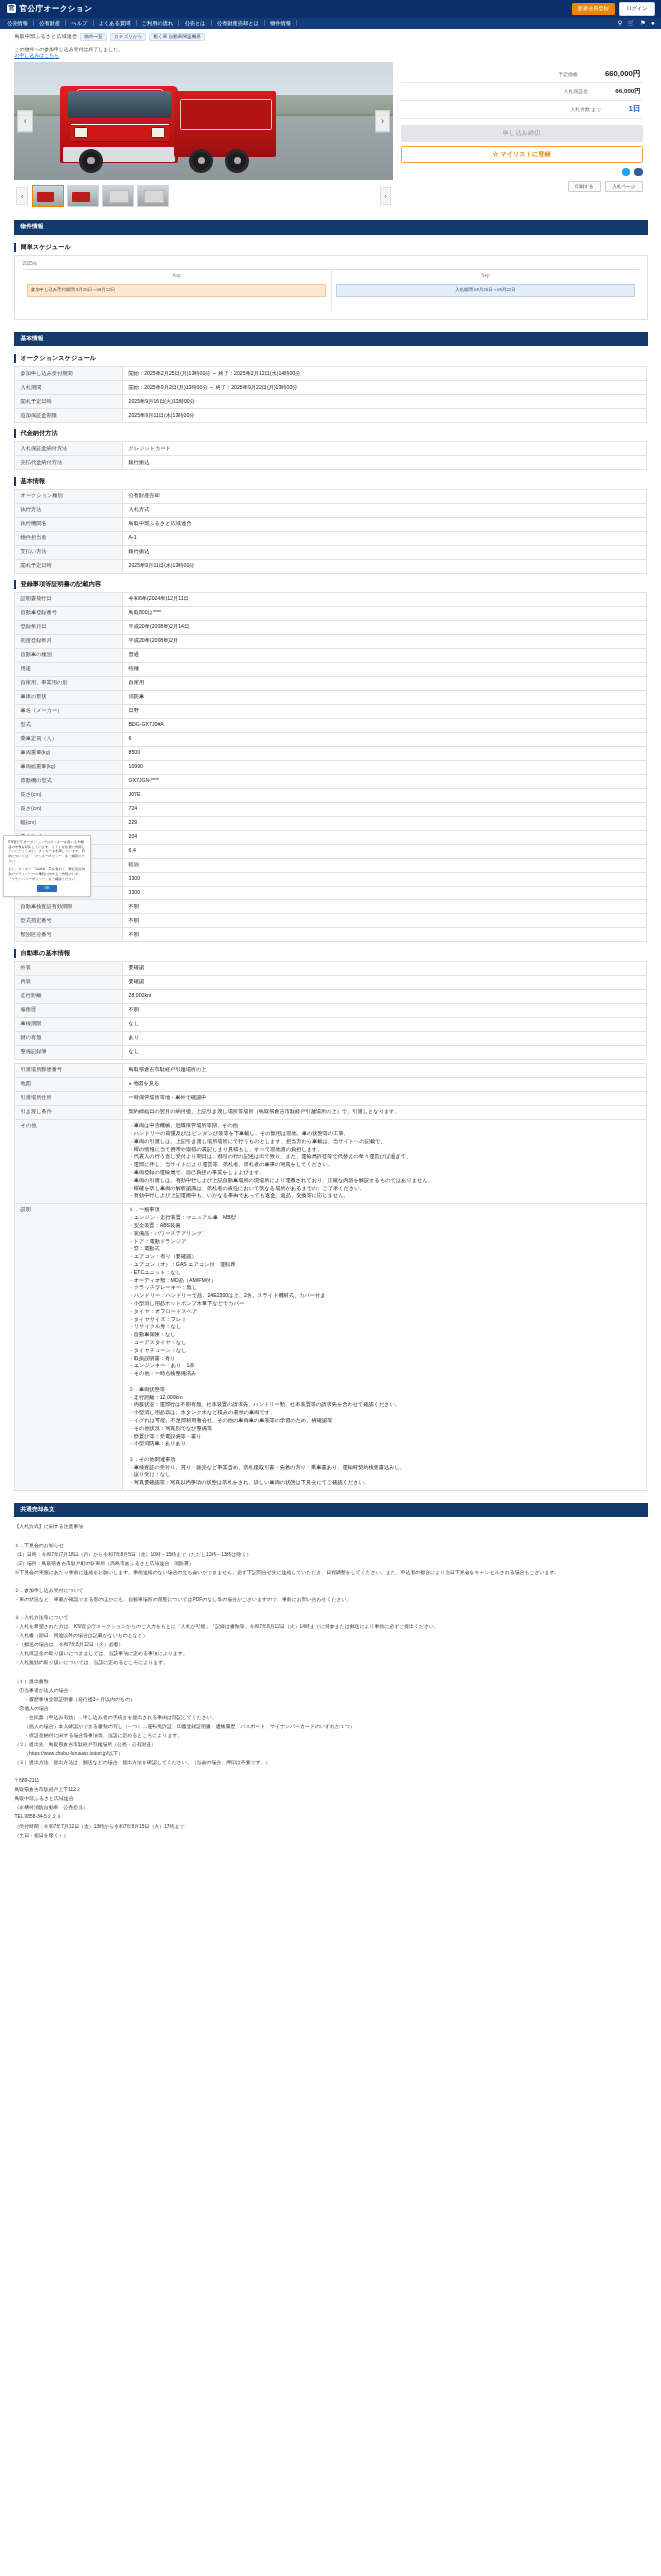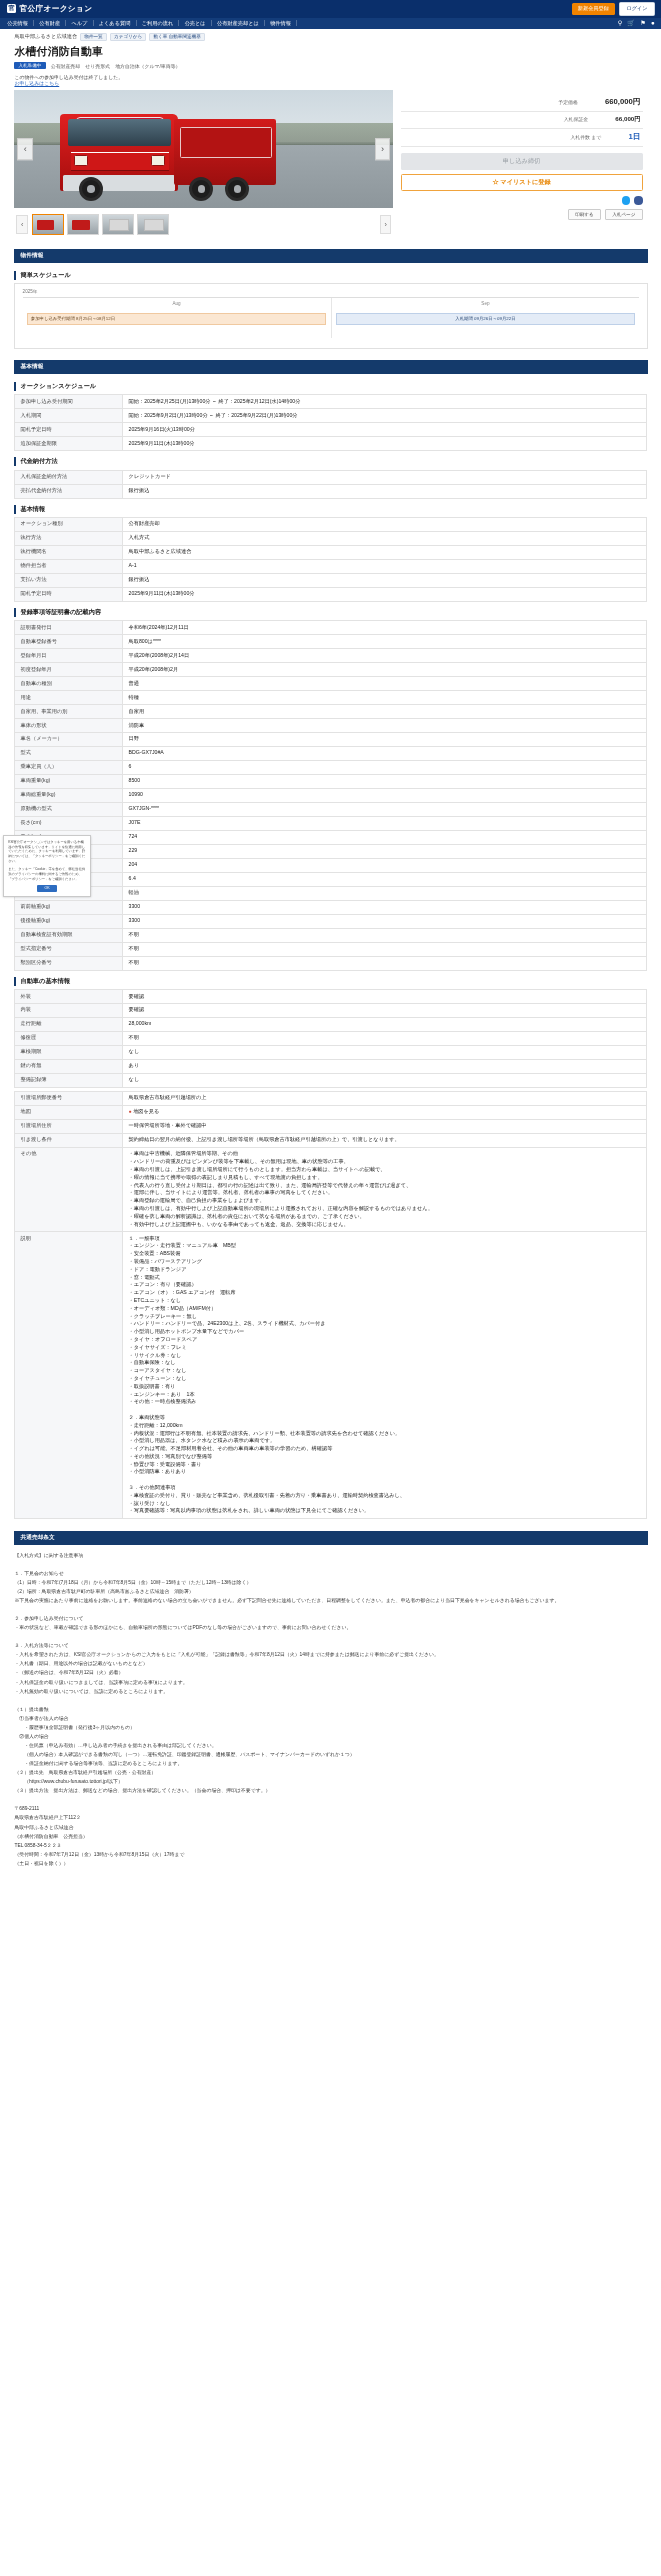--- a/index.html
+++ b/index.html
@@ -163,15 +163,6 @@
     <span class="crumb-tag">動く車 自動車関連機器</span>
   </div>
 
-  <div class="title-wrap">
-    <h1 class="item-title">水槽付消防自動車</h1>
-    <div class="badges">
-      <span class="badge-blue">入札準備中</span>
-      <span class="badge-plain">公有財産売却</span>
-      <span class="badge-plain">せり売形式</span>
-      <span class="badge-plain">地方自治体（クルマ/車両等）</span>
-    </div>
-  </div>
   <div class="notice">
     <span>この物件への参加申し込み受付は終了しました。</span><br>
     <a href="#">お申し込みはこちら</a>

